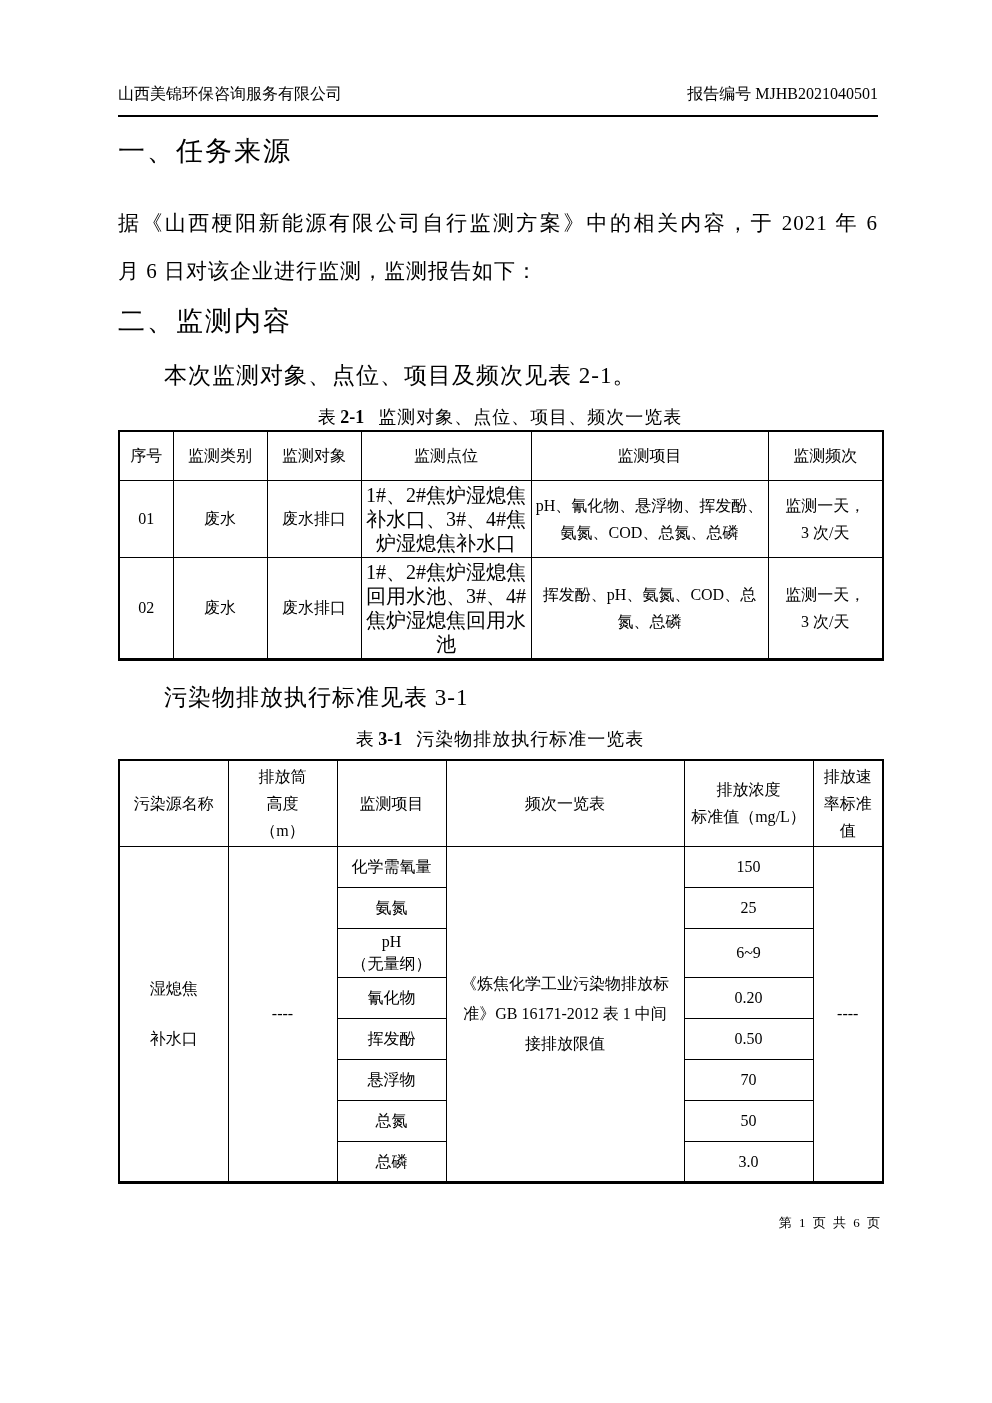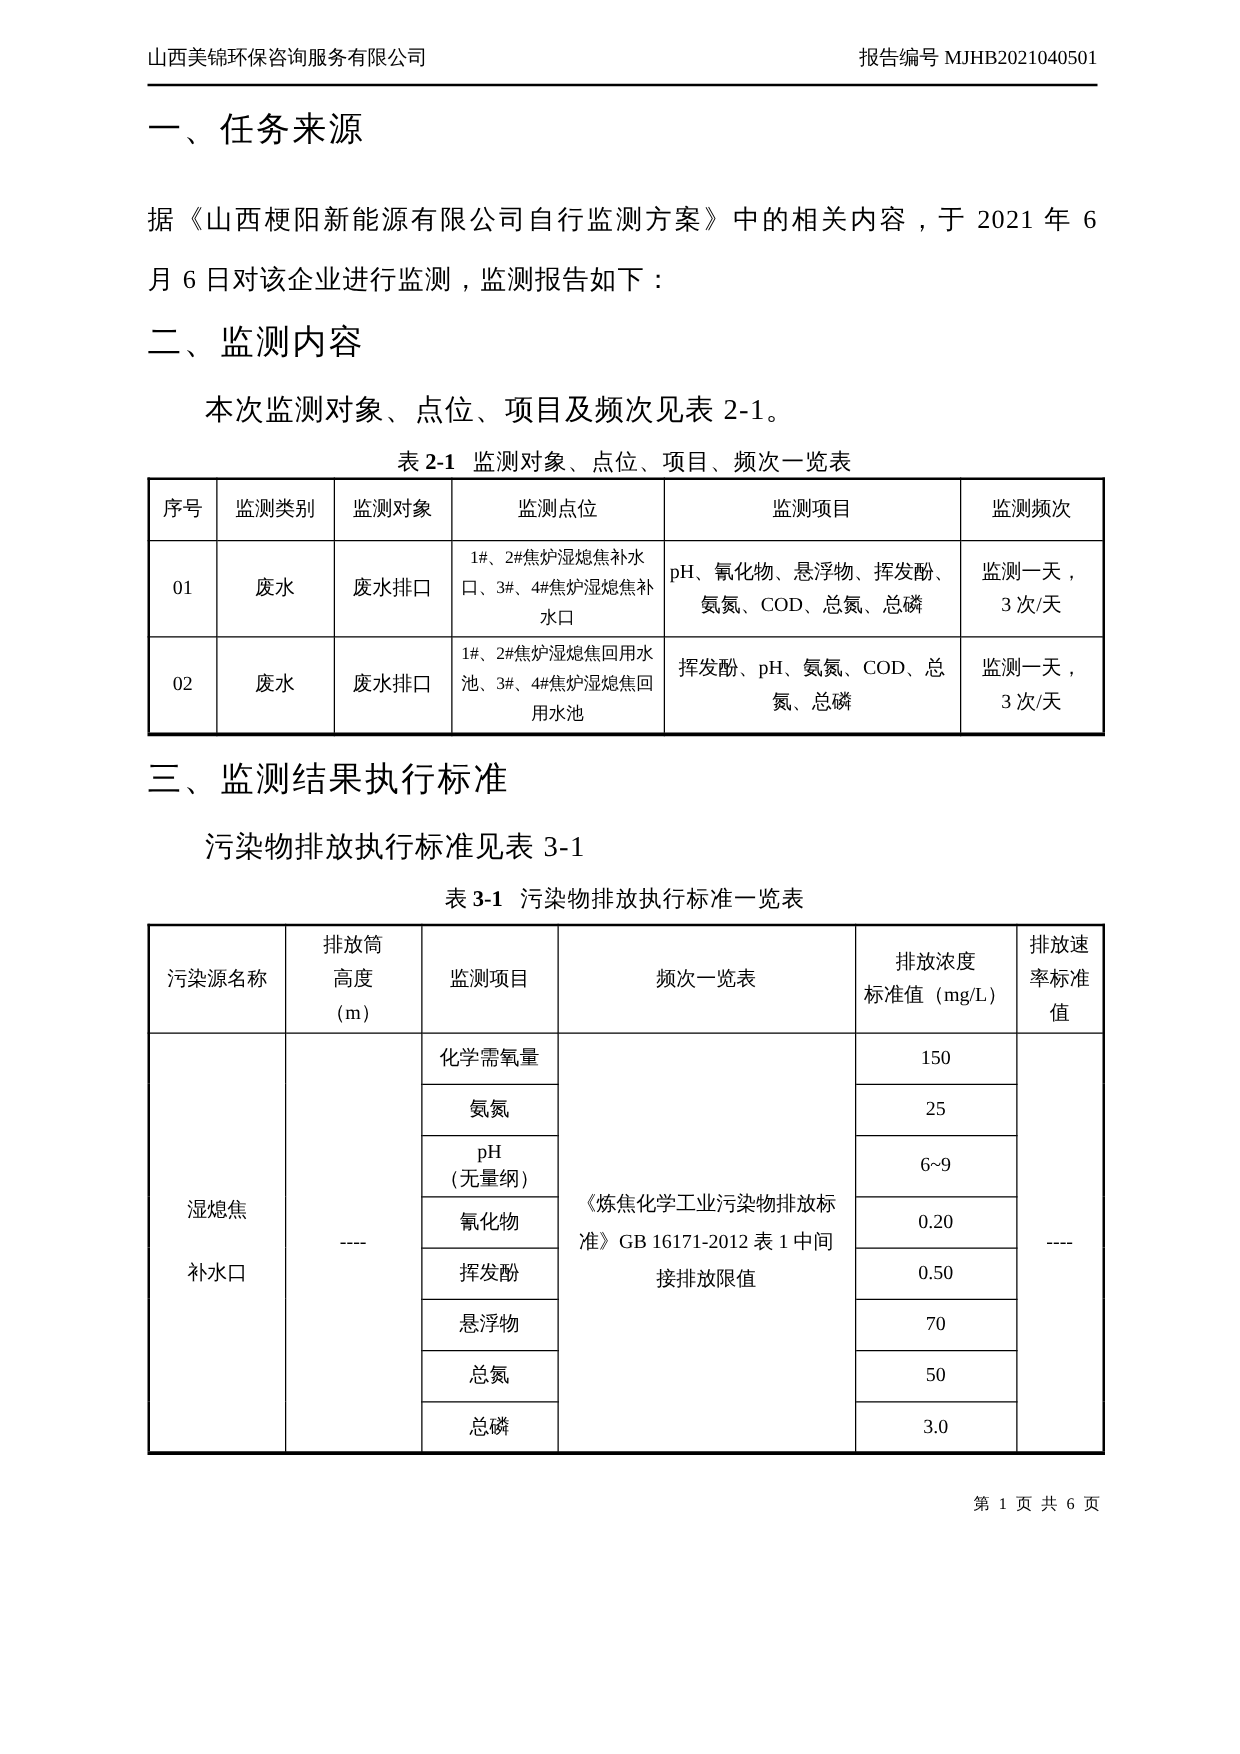--- a/index.html
+++ b/index.html
@@ -6,7 +6,7 @@
   .page{
     position:relative;width:992px;height:1403px;background:#fff;color:#000;
     font-family:"Liberation Serif","DejaVu Serif",serif;
-    box-sizing:border-box;padding:36px 114px 0 118px;overflow:hidden;
+    box-sizing:border-box;padding:84px 114px 0 118px;overflow:hidden;
   }
   .hdr{display:flex;justify-content:space-between;align-items:flex-end;
        font-size:16px;padding-bottom:10px;border-bottom:2px solid #000;}

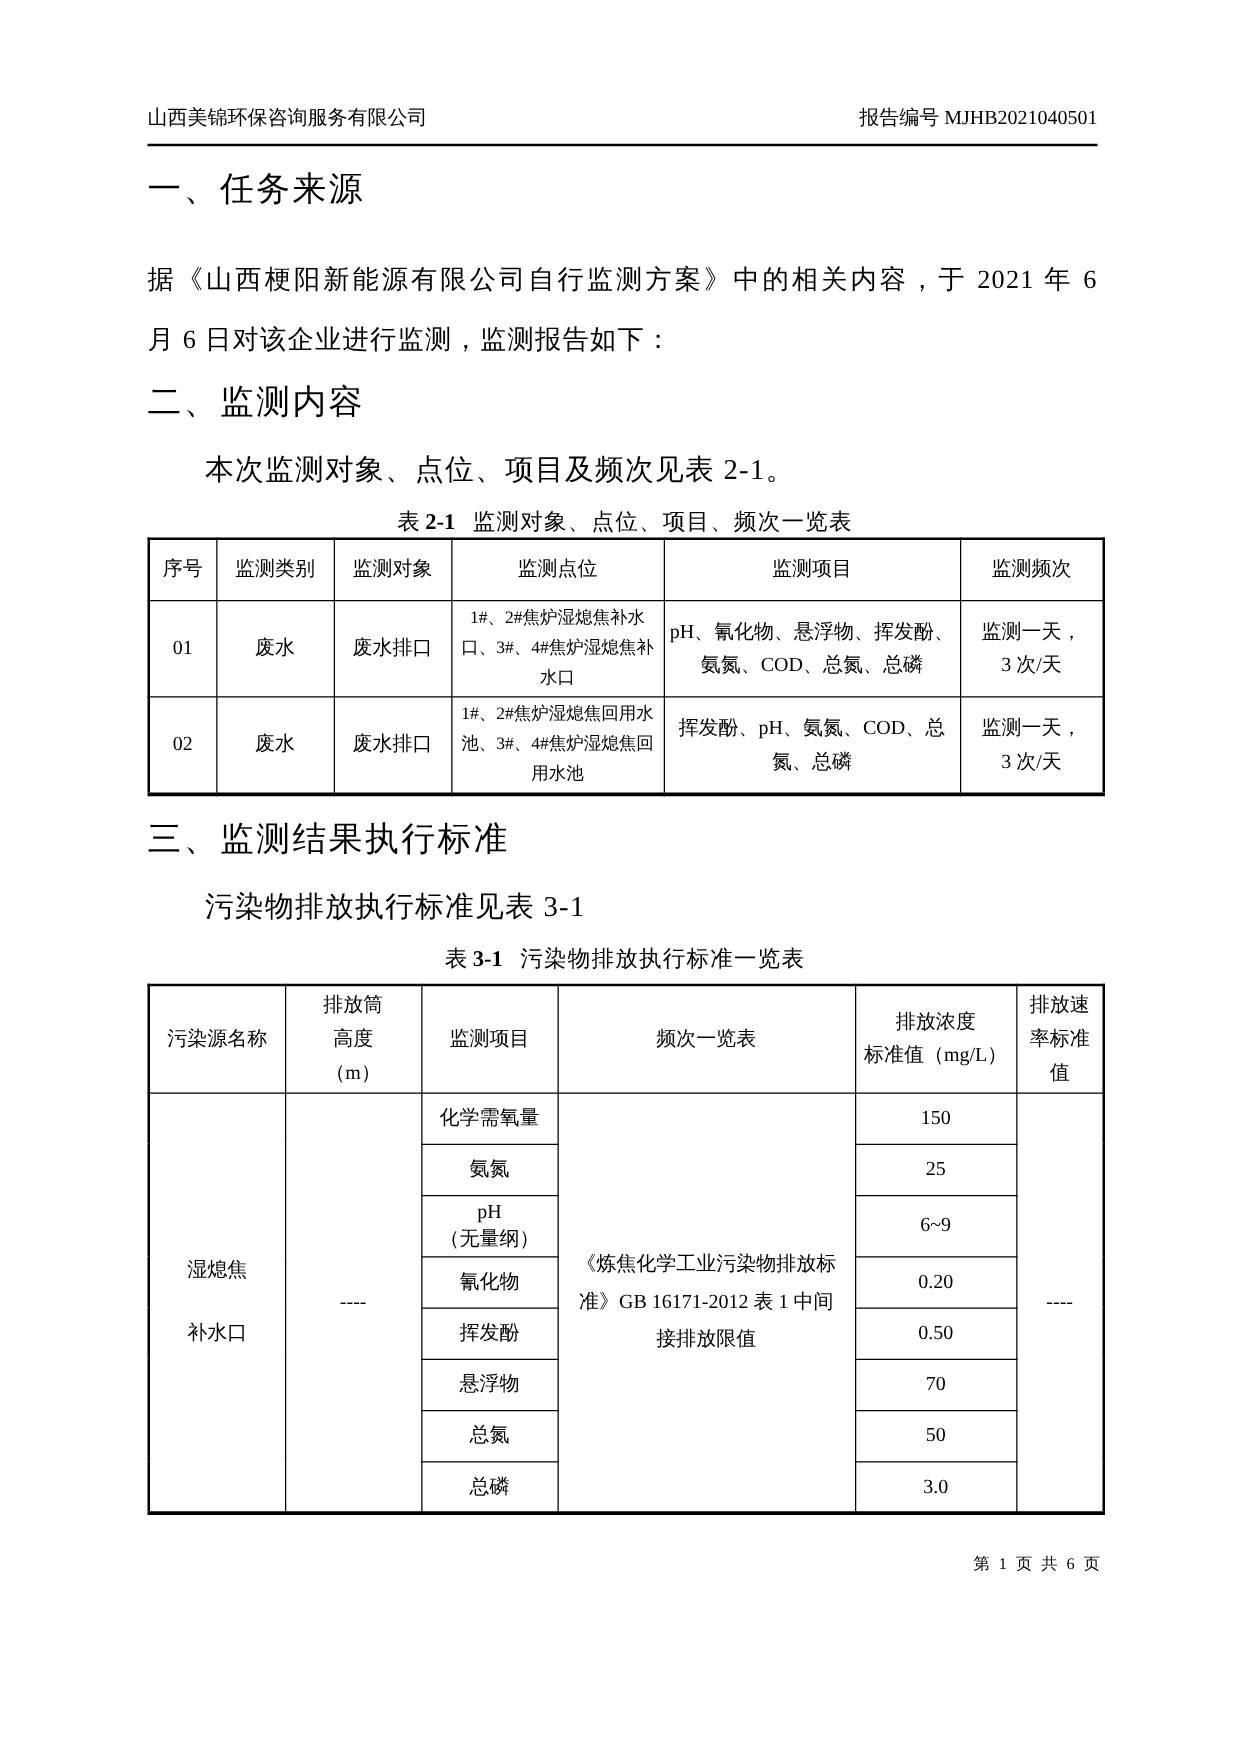--- a/index.html
+++ b/index.html
@@ -24,7 +24,7 @@
           font-size:16px;text-align:center;border:2px solid #000;border-bottom:3px solid #000;}
   table.t th,table.t td{border:1px solid #000;padding:2px 4px;vertical-align:middle;
           font-weight:normal;white-space:pre-line;line-height:27px;box-sizing:border-box;}
-  .tight{line-height:24px !important;font-size:14px;}
+  .tight{line-height:24px !important;font-size:20px;}
   .hdr31 th{line-height:26px;}
   .src{line-height:50px !important;}
   .std{line-height:30px !important;padding:0 12px !important;}

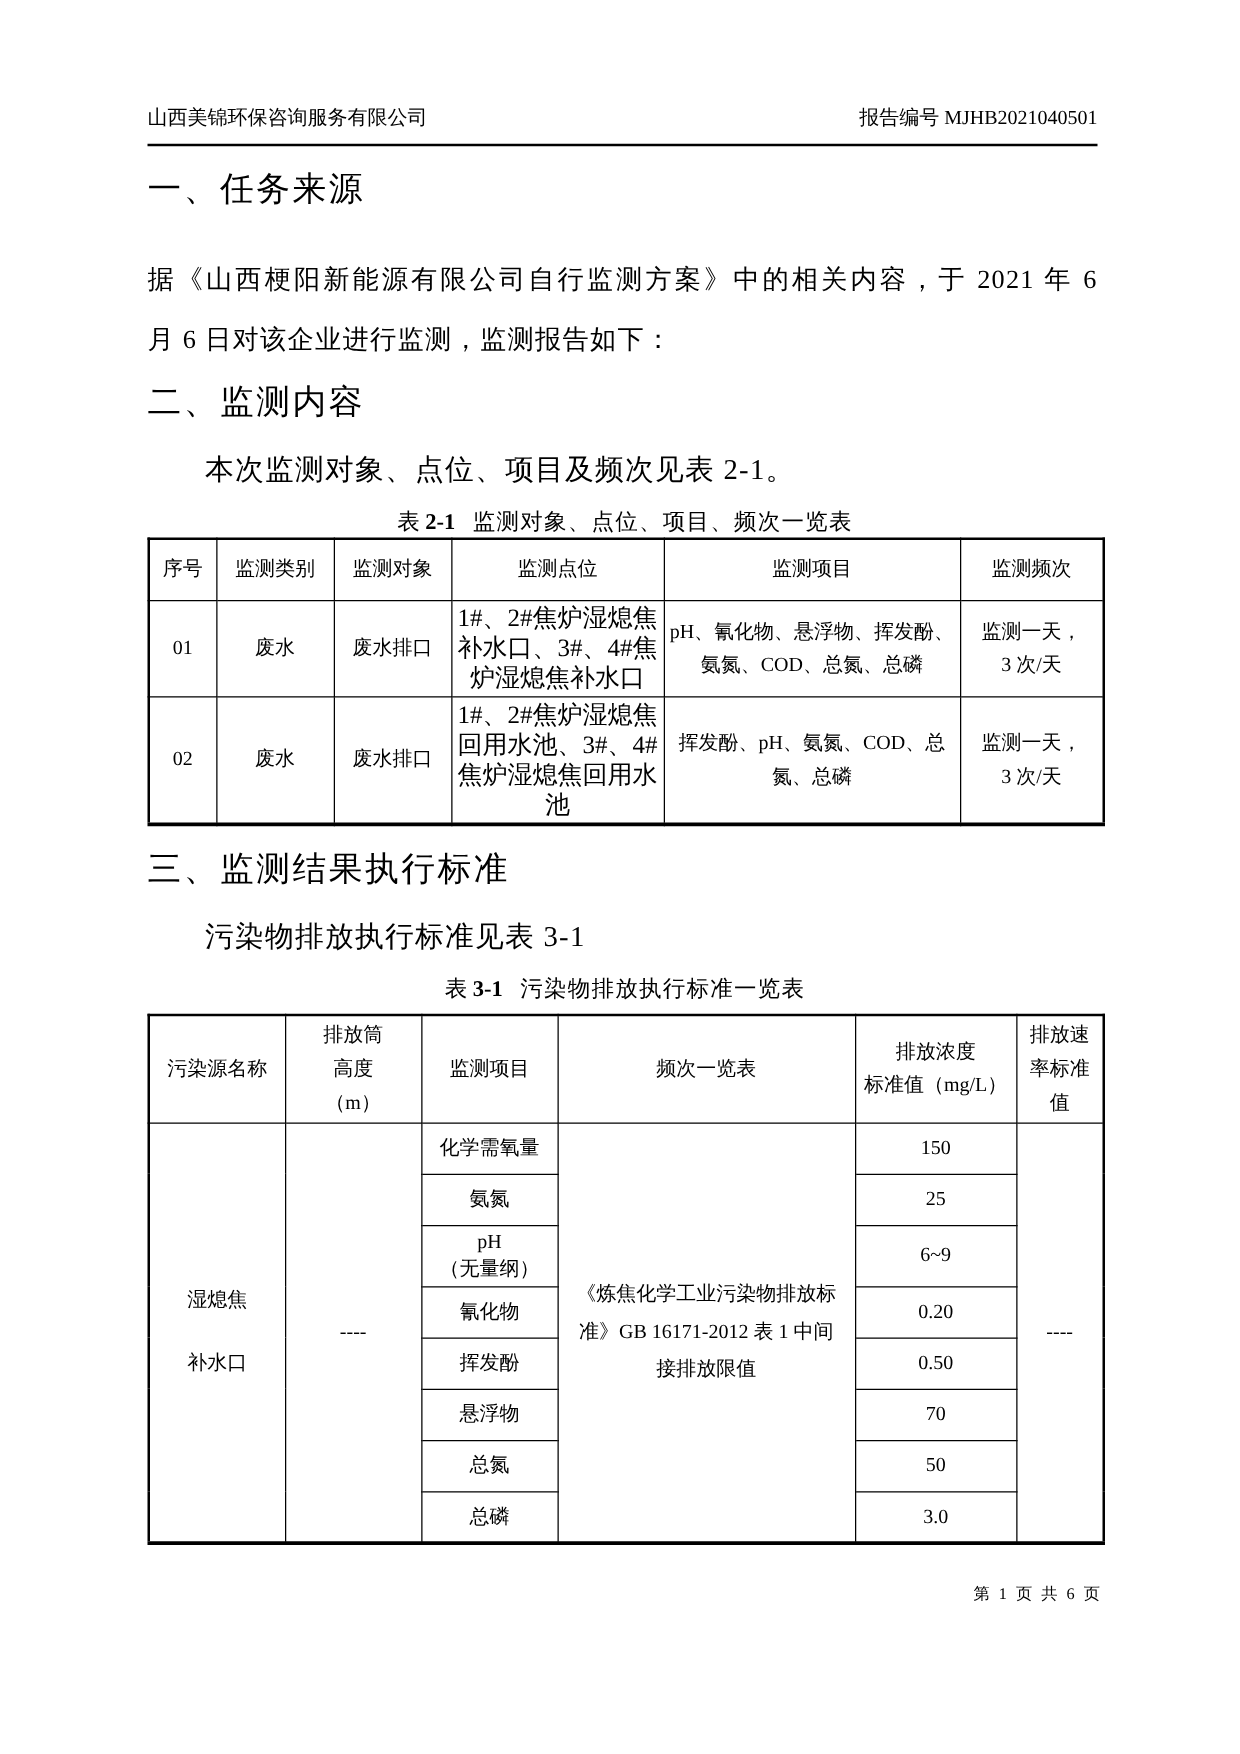--- a/index.html
+++ b/index.html
@@ -97,7 +97,6 @@
     </tbody>
   </table>
 
-  <div class="sec">三、监测结果执行标准</div>
 
   <div class="intro">污染物排放执行标准见表 3-1</div>
 

